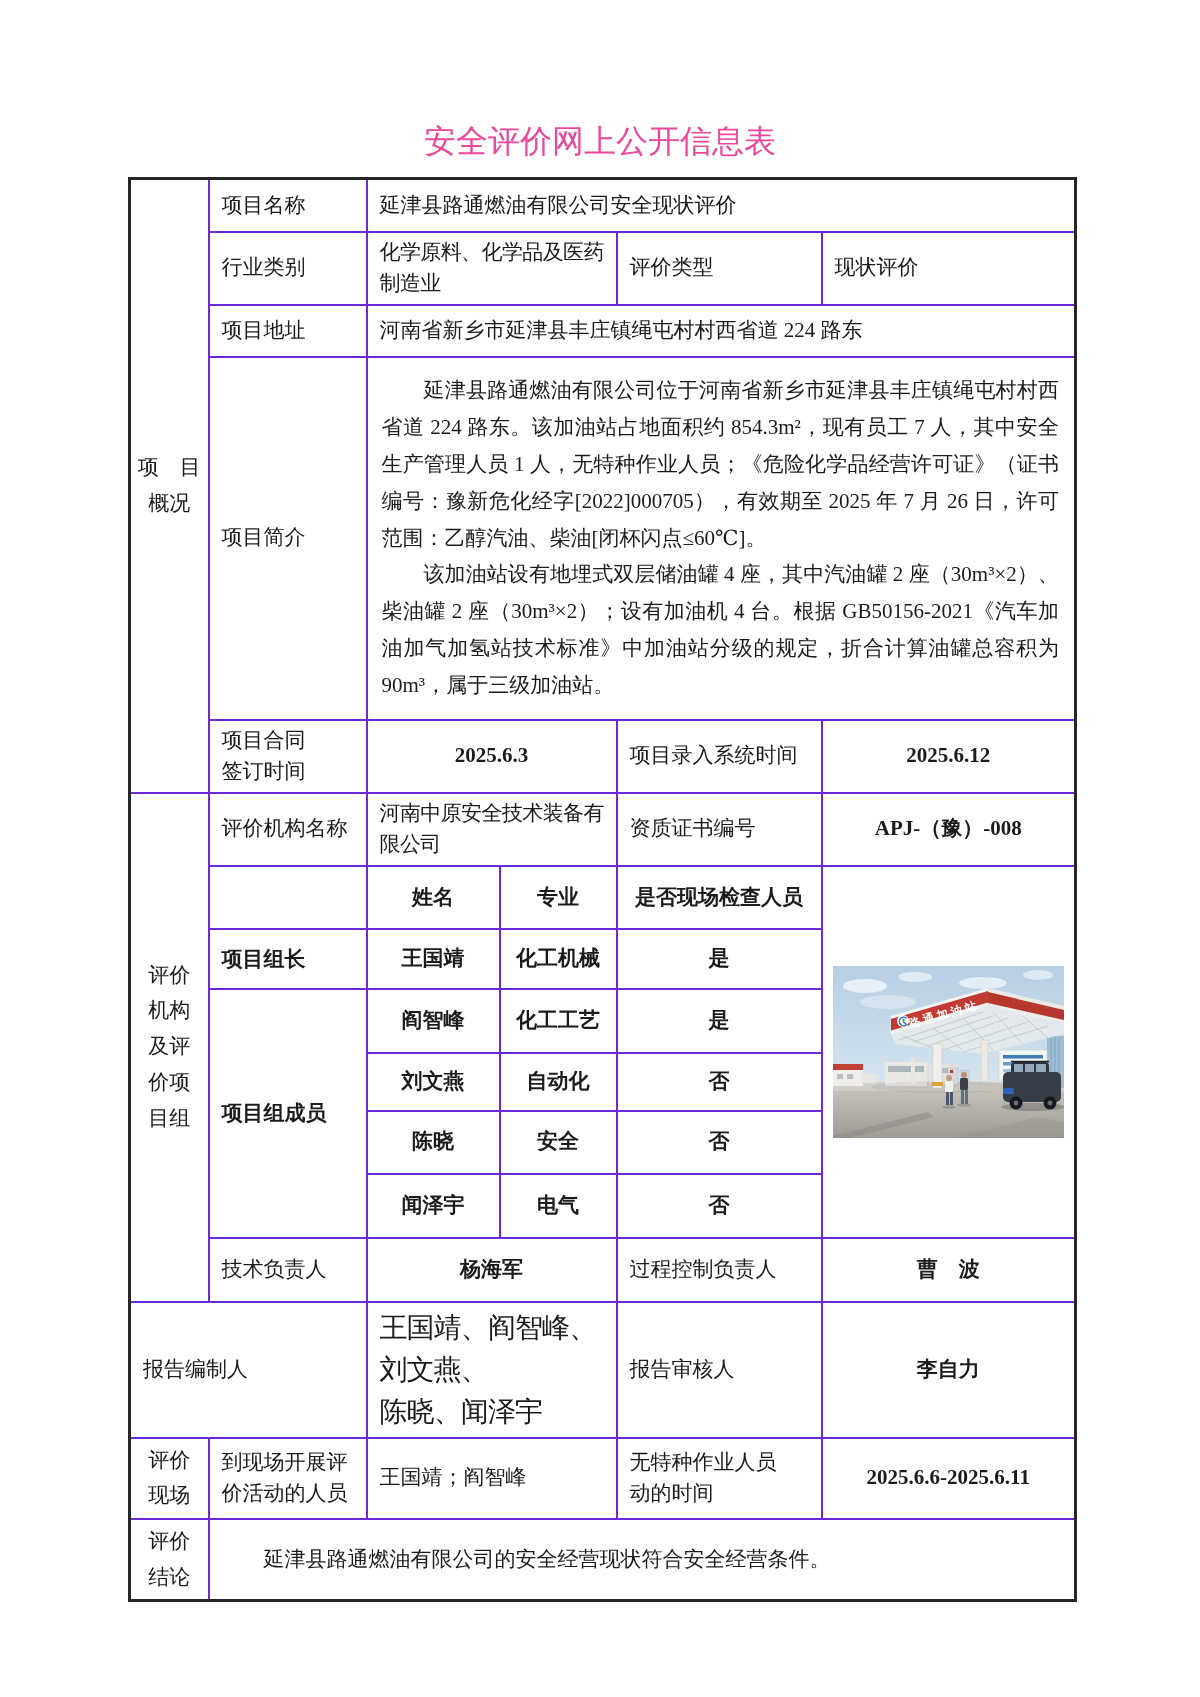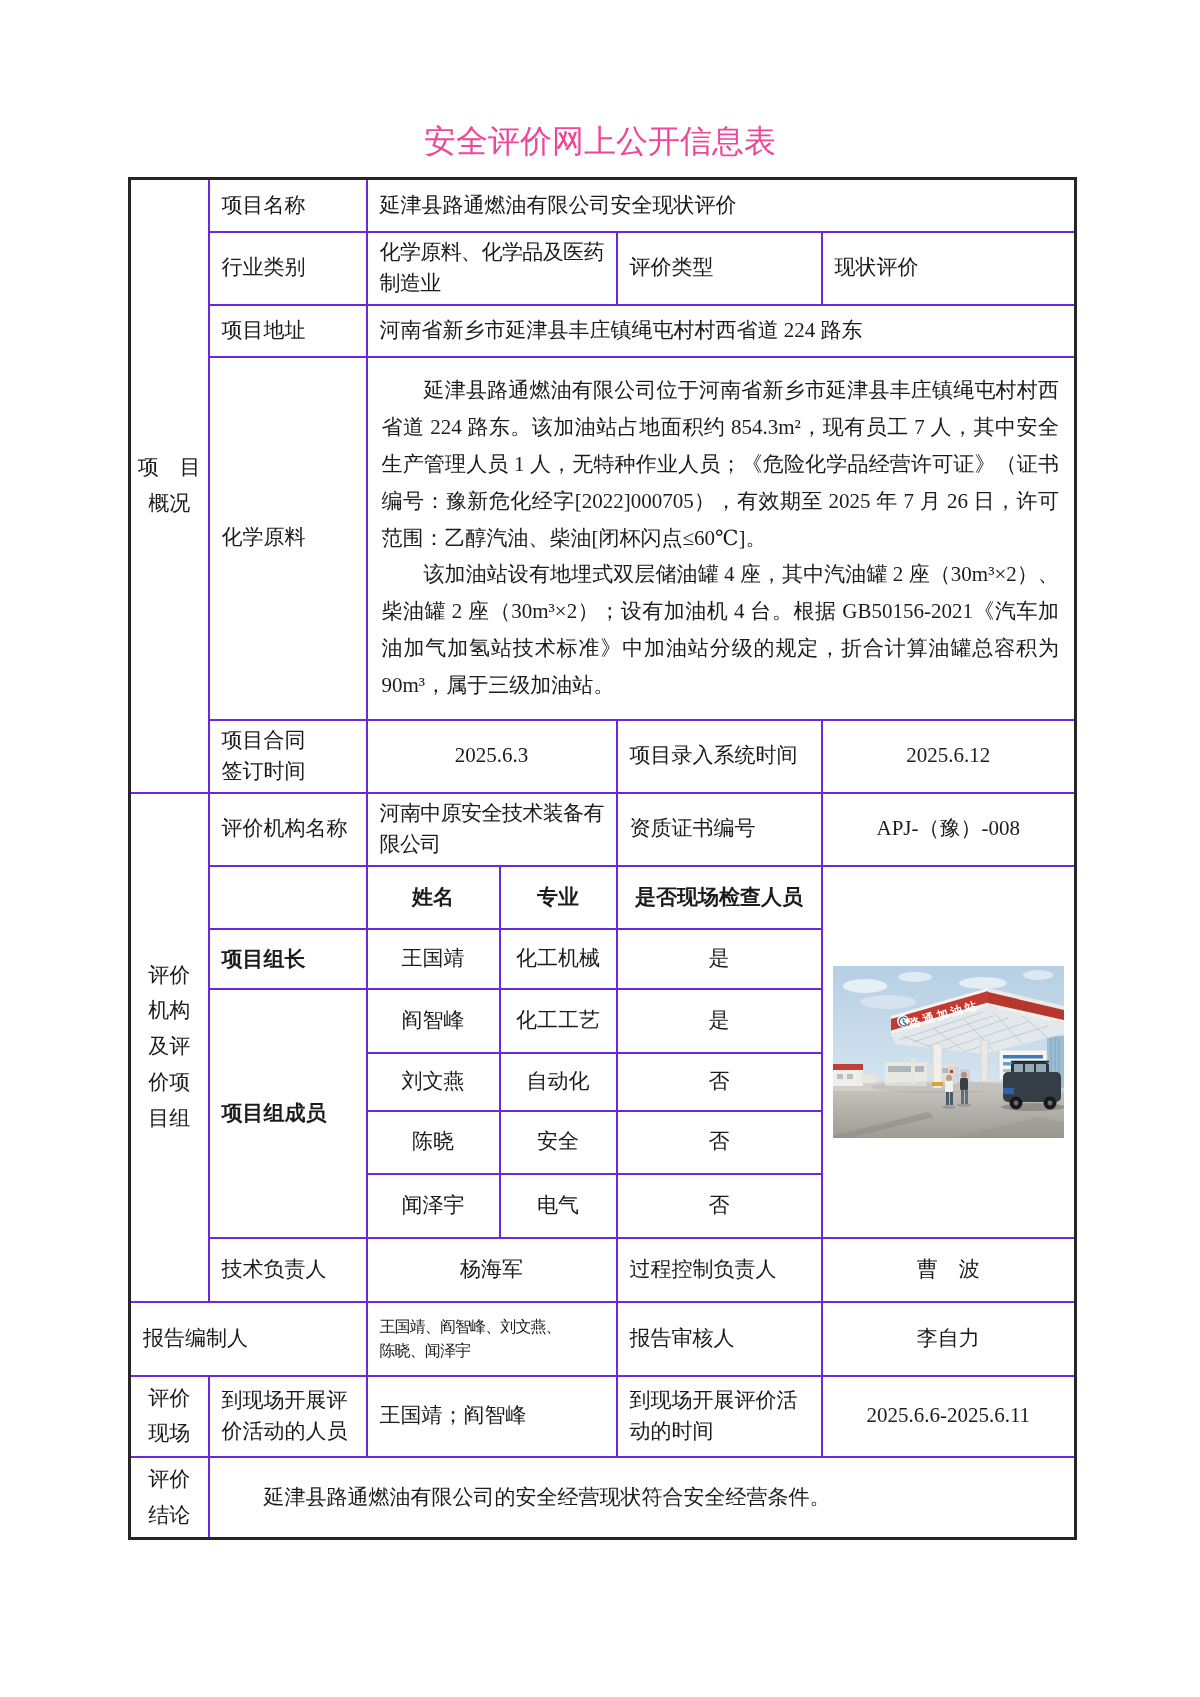--- a/index.html
+++ b/index.html
@@ -77,7 +77,7 @@
   </tr>
 
   <tr style="height:363px">
-    <td>化学原料</td>
+    <td>项目简介</td>
     <td colspan="4" class="summary-cell">
       <p>延津县路通燃油有限公司位于河南省新乡市延津县丰庄镇绳屯村村西省道 224 路东。该加油站占地面积约 854.3m²，现有员工 7 人，其中安全生产管理人员 1 人，无特种作业人员；《危险化学品经营许可证》（证书编号：豫新危化经字[2022]000705），有效期至 2025 年 7 月 26 日，许可范围：乙醇汽油、柴油[闭杯闪点≤60℃]。</p>
       <p>该加油站设有地埋式双层储油罐 4 座，其中汽油罐 2 座（30m³×2）、柴油罐 2 座（30m³×2）；设有加油机 4 台。根据 GB50156-2021《汽车加油加气加氢站技术标准》中加油站分级的规定，折合计算油罐总容积为 90m³，属于三级加油站。</p>

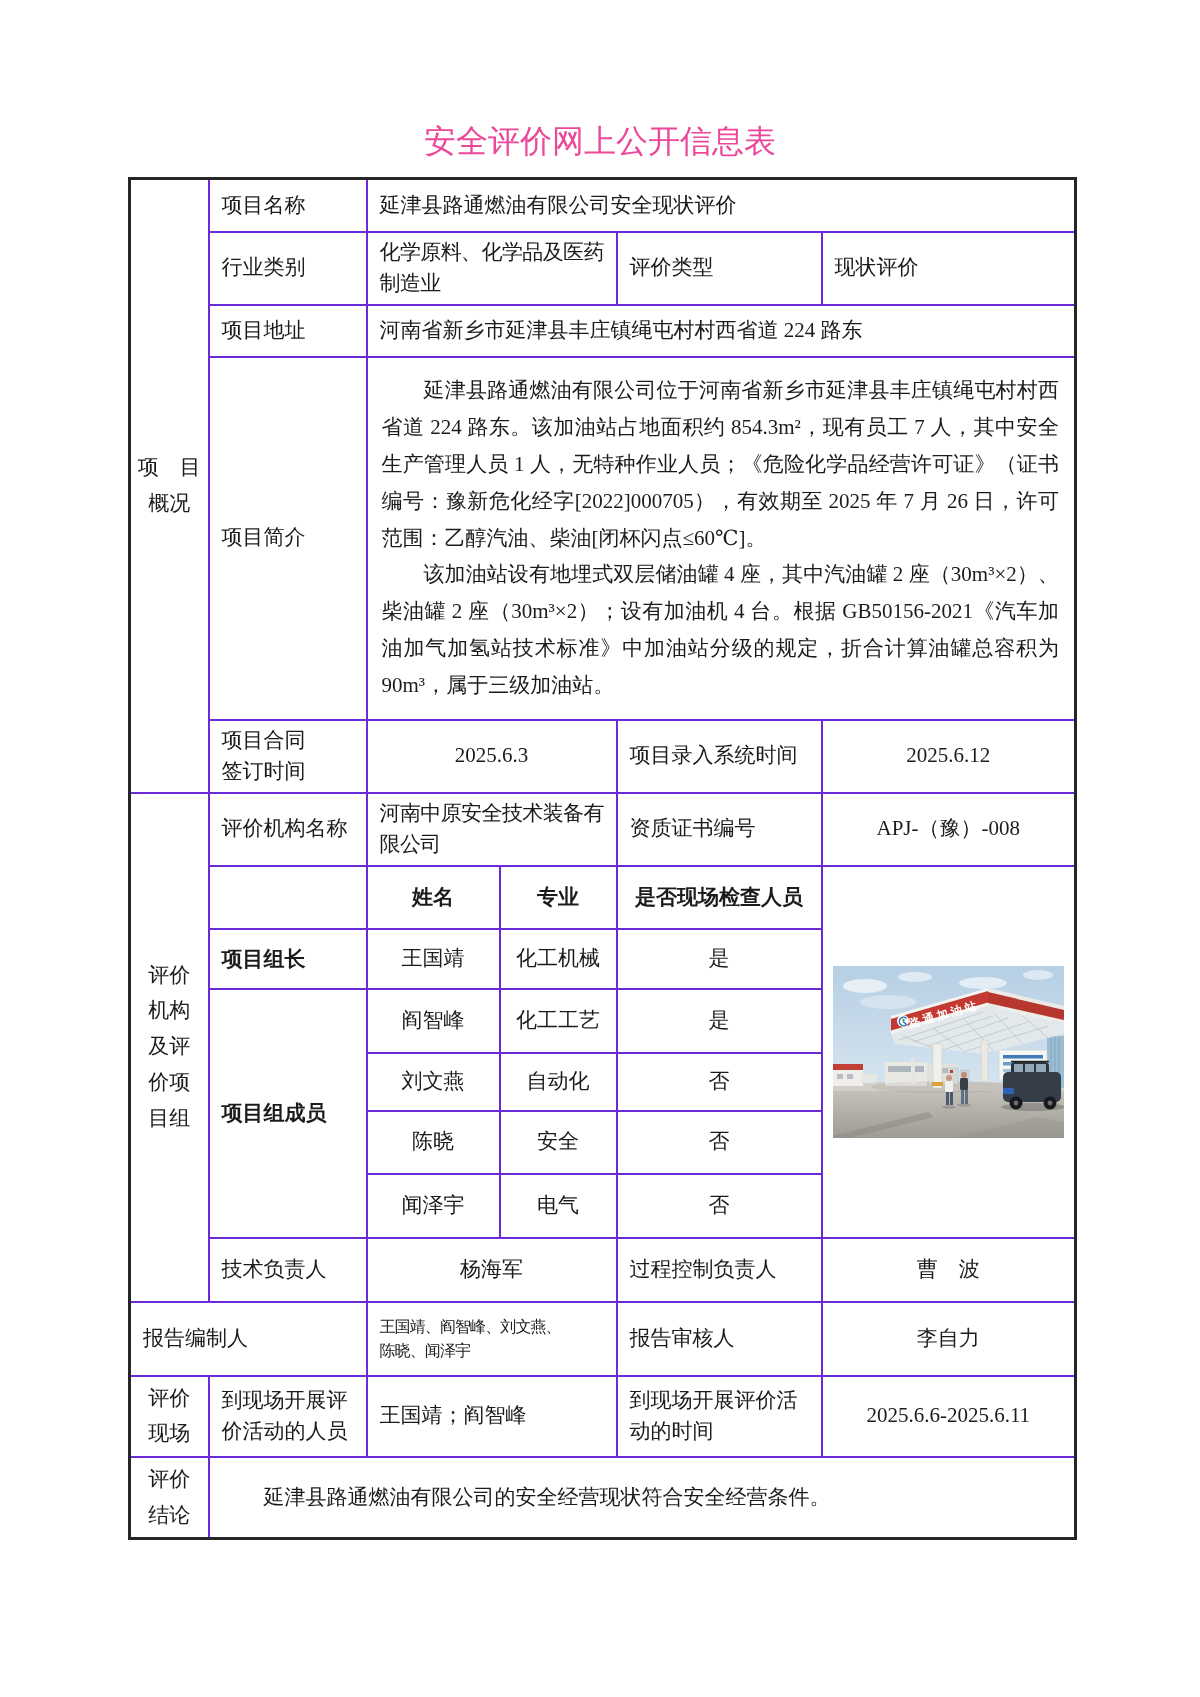--- a/index.html
+++ b/index.html
@@ -25,7 +25,7 @@
     vertical-align:middle;text-align:left;
     overflow:hidden;
   }
-  td.c{text-align:center;padding-left:4px;padding-right:4px;}
+  td.c{text-align:center;padding-left:4px;padding-right:4px;font-weight:bold;}
   td.sec{
     text-align:center;white-space:pre-line;line-height:1.7;
     padding:4px 2px;

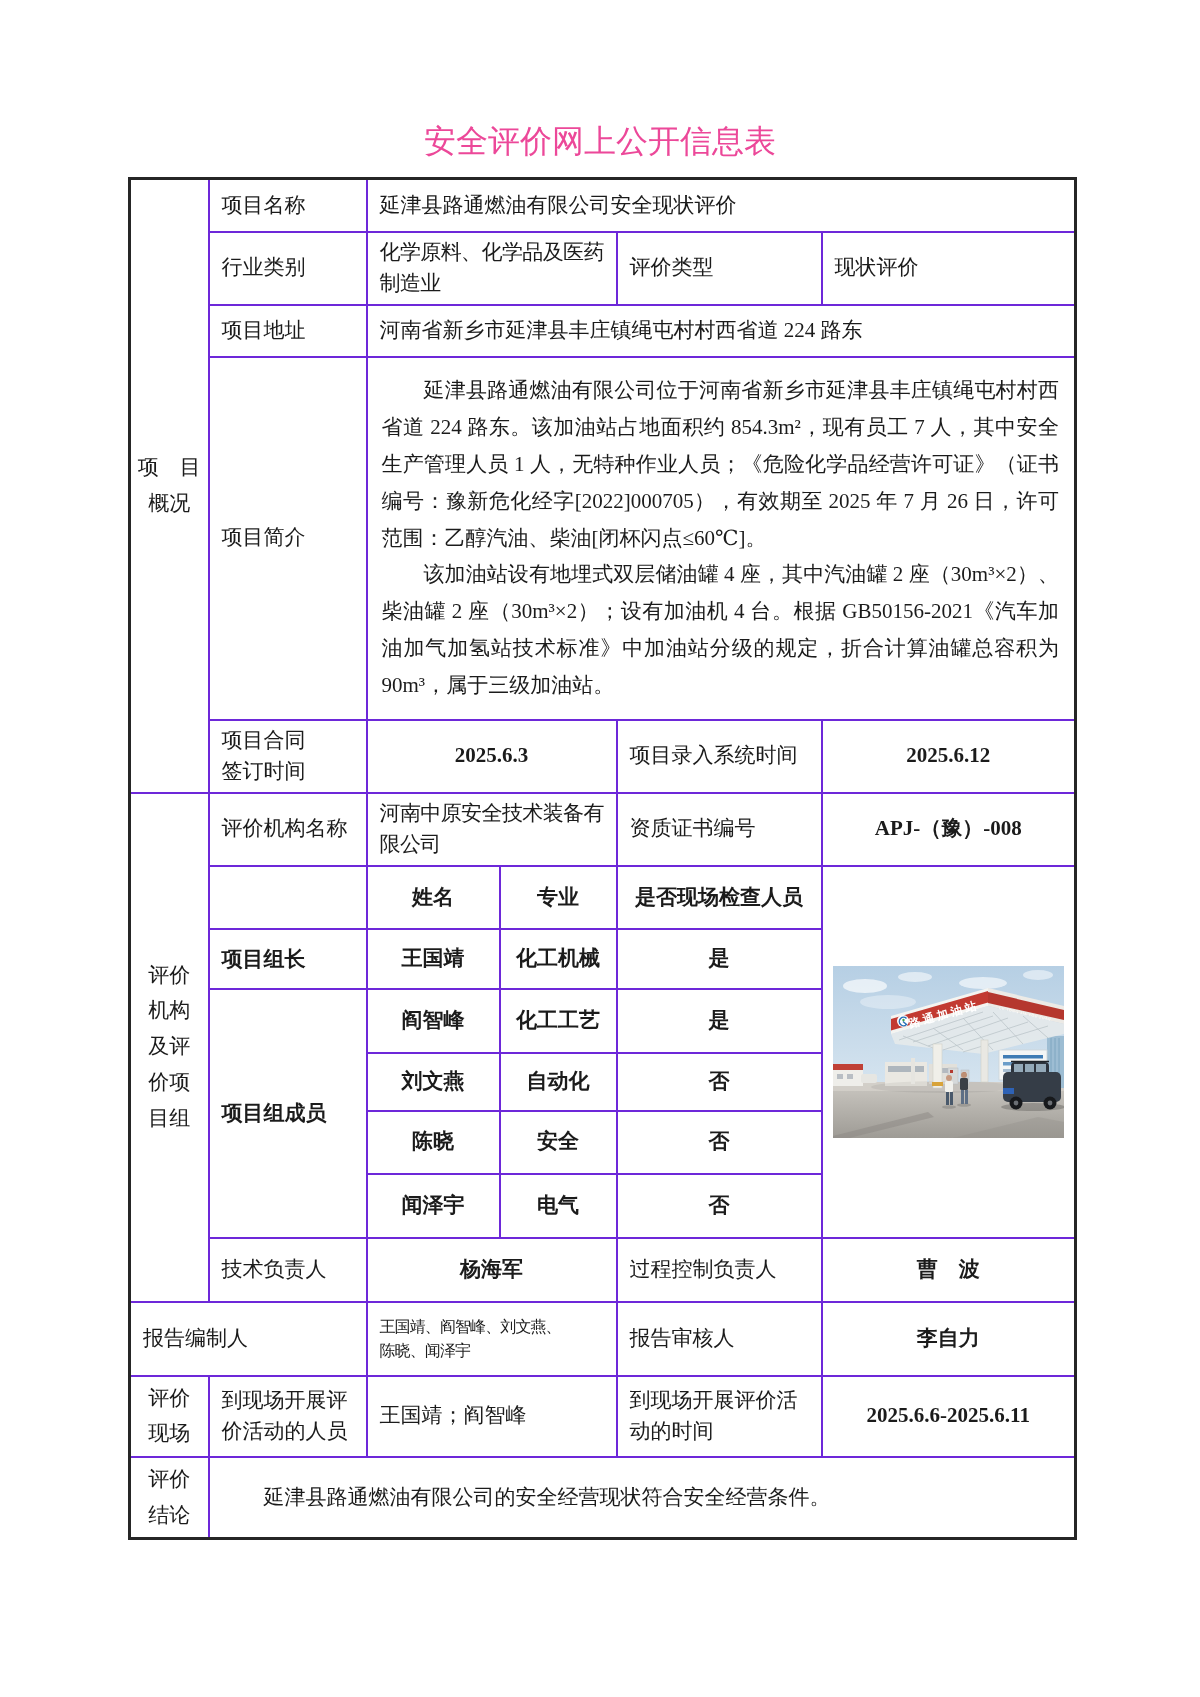--- a/index.html
+++ b/index.html
@@ -32,7 +32,7 @@
   }
   td.pre{white-space:pre-line;}
   .two-line{white-space:pre-line;letter-spacing:-0.6px;padding-right:8px;}
-  .authors{font-size:16px;letter-spacing:-0.9px;}
+  .authors{font-size:28px;letter-spacing:-0.9px;}
   td.b, .b{font-weight:bold;font-family:"Liberation Sans","DejaVu Sans",sans-serif;}
   td.summary-cell{padding:12px 15px 12px 14px;}
   .summary-cell p{margin:0;text-indent:2em;text-align:justify;line-height:1.76;}

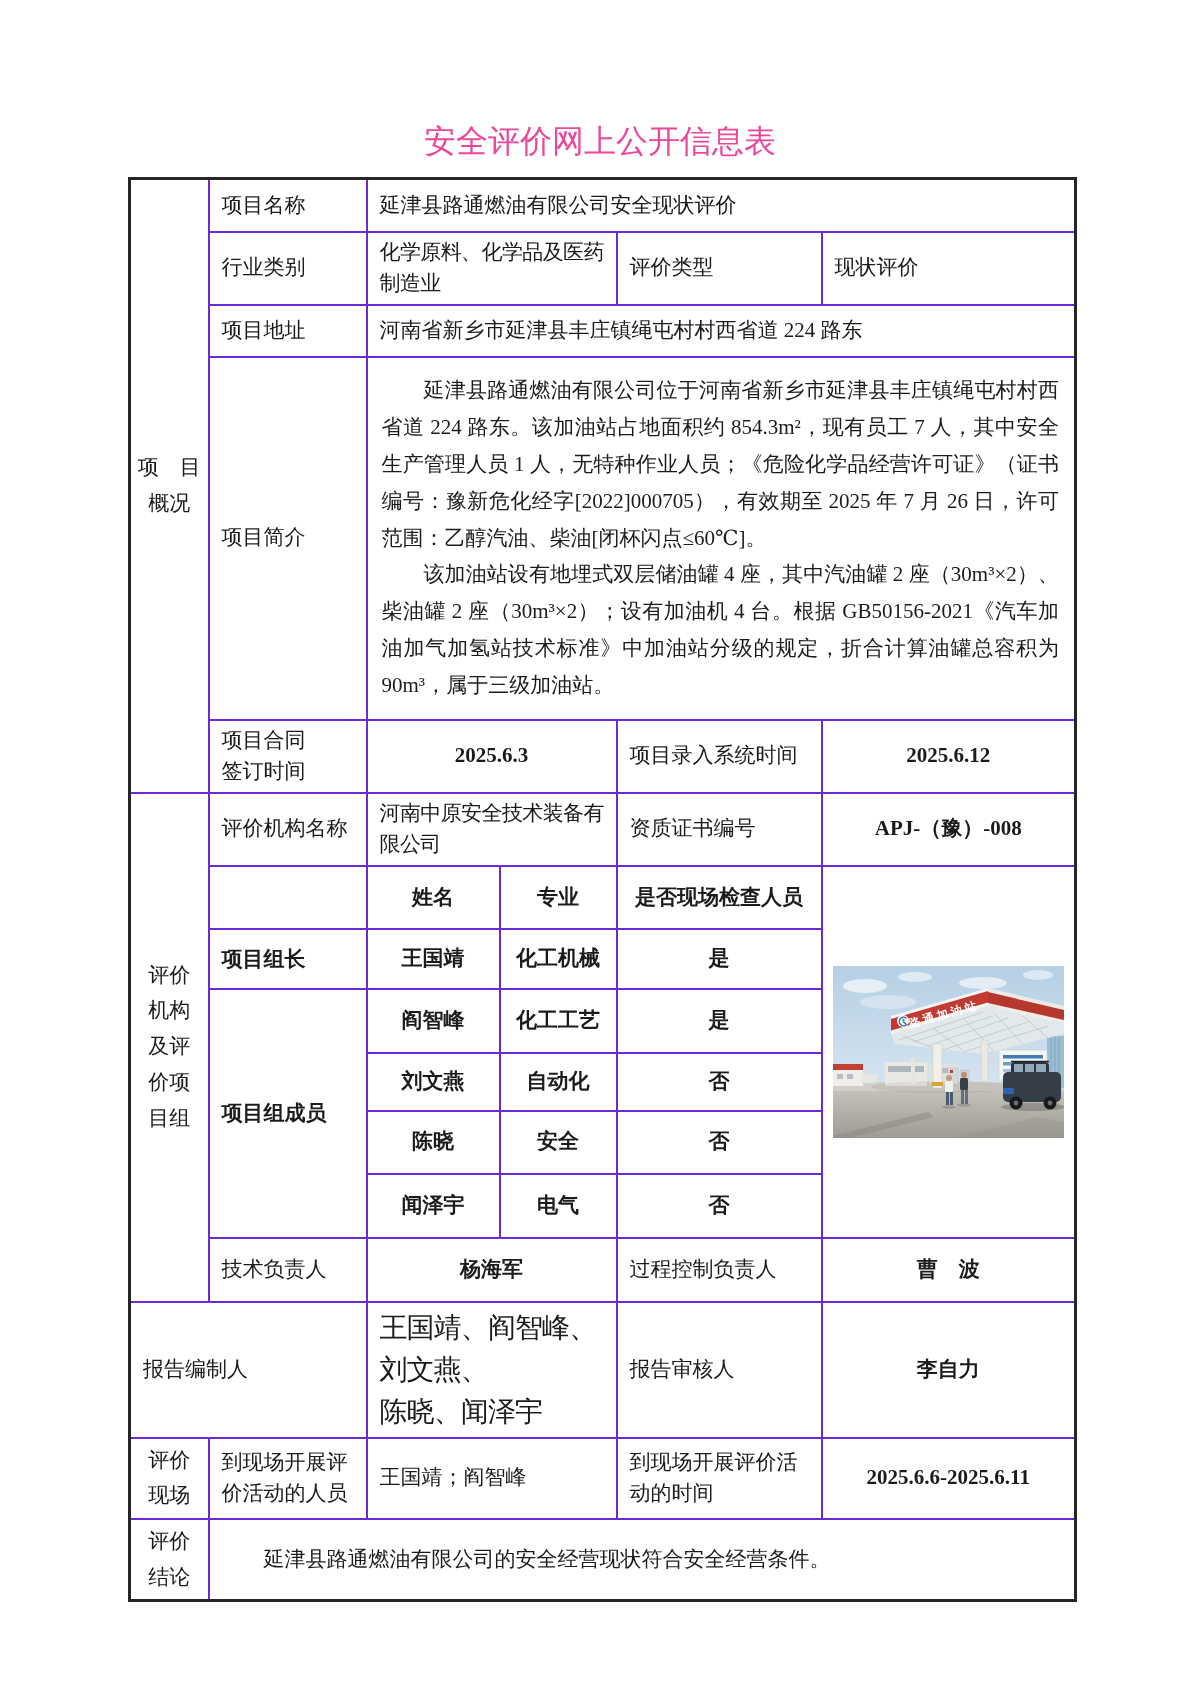--- a/index.html
+++ b/index.html
@@ -270,7 +270,7 @@
     <td class="pre">到现场开展评
 价活动的人员</td>
     <td colspan="2">王国靖；阎智峰</td>
-    <td class="pre">到现场开展评价活
+    <td class="pre">无特种作业人员
 动的时间</td>
     <td class="c">2025.6.6-2025.6.11</td>
   </tr>

